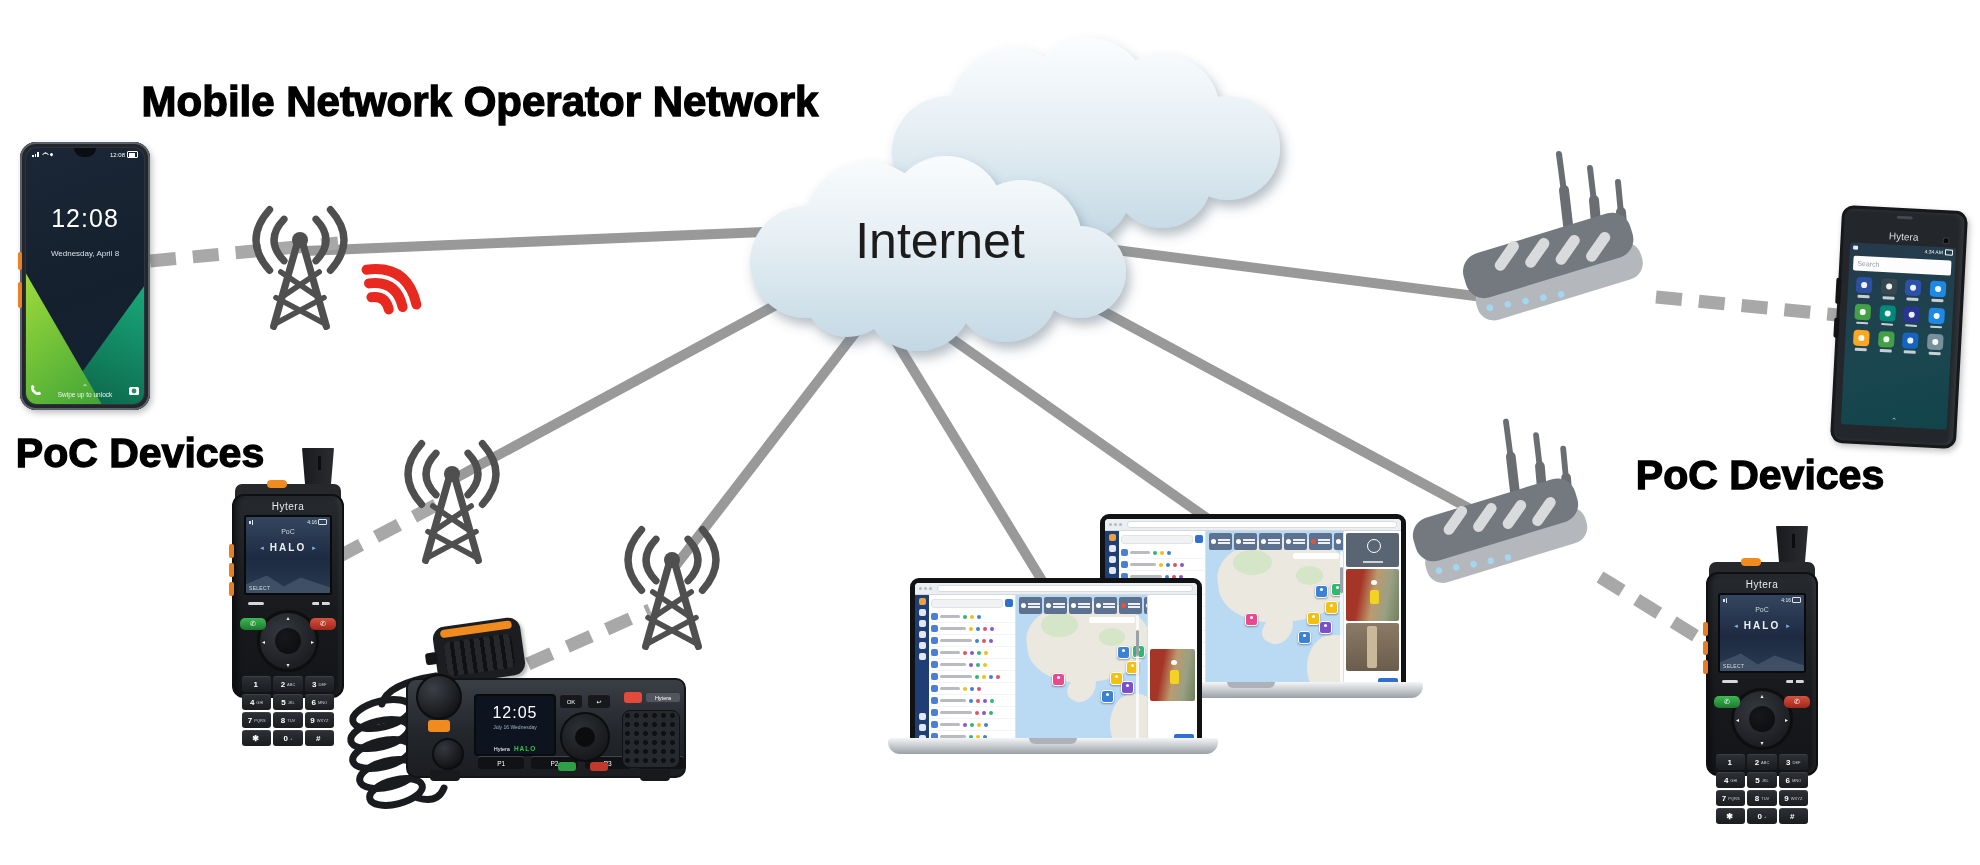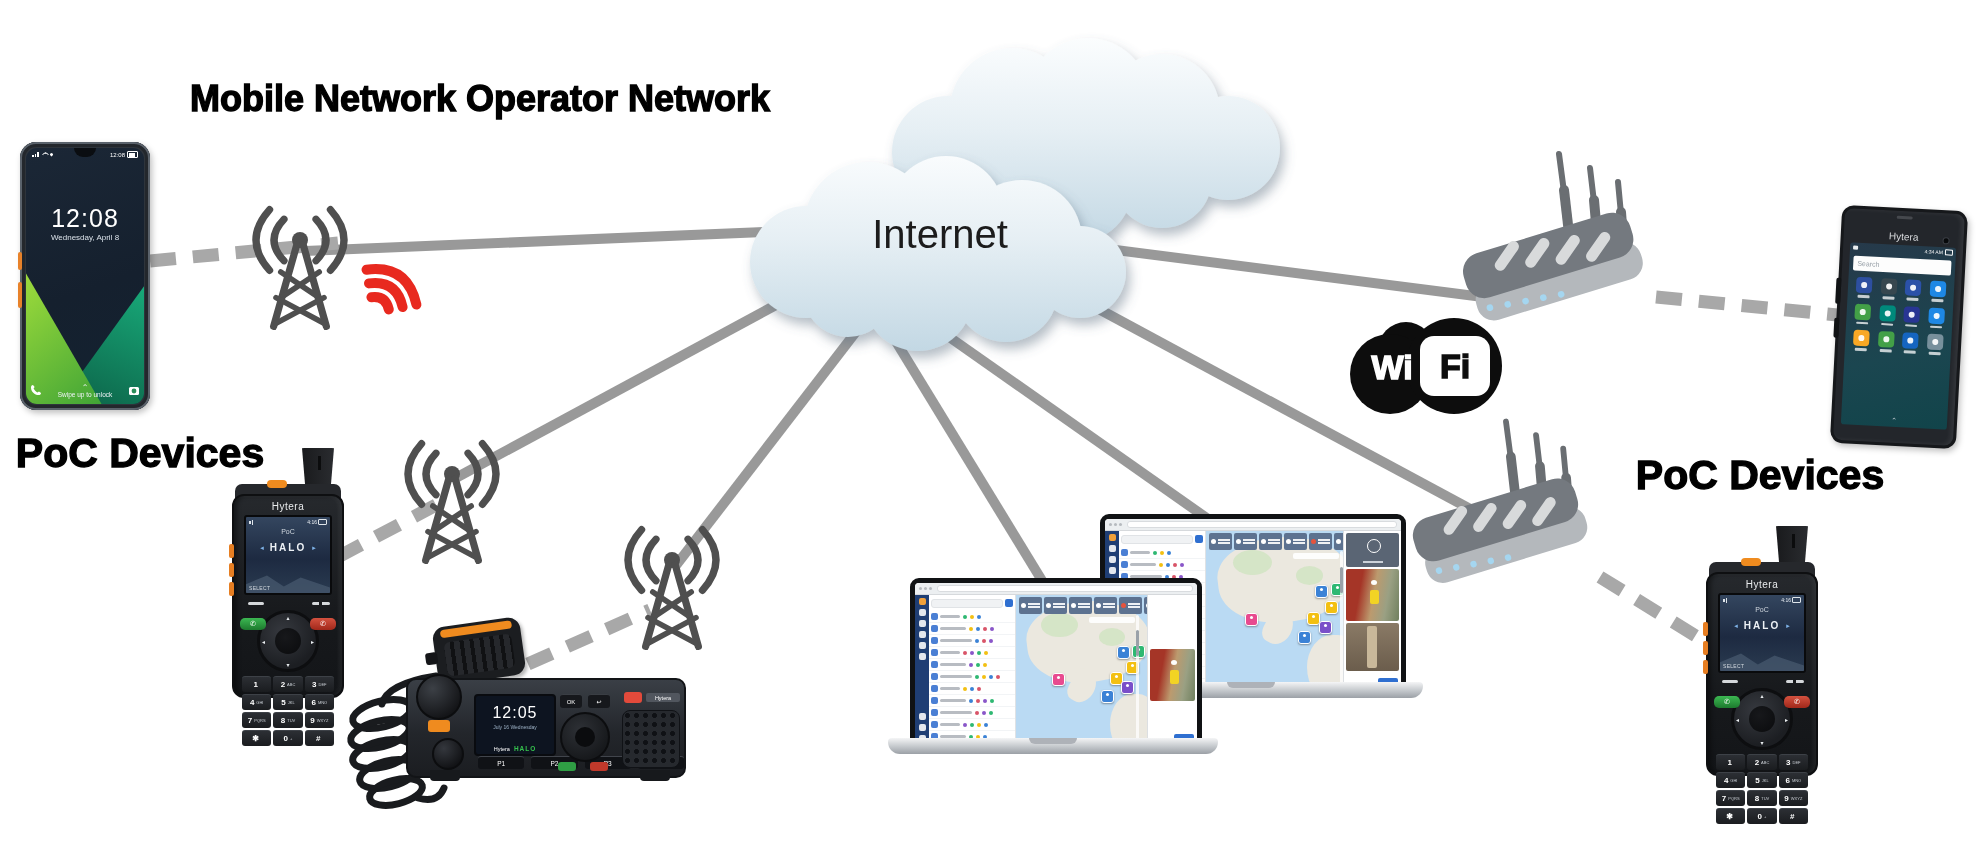--- a/index.html
+++ b/index.html
@@ -324,7 +324,7 @@
 
   <div class="cloud-label" style="left:790px;top:212px;width:300px;font-size:40px;">Internet</div>
 
-  <div class="h-label" style="left:100px;top:78px;width:760px;font-size:36px;">Mobile Network Operator Network</div>
+  <div class="h-label" style="left:100px;top:78px;width:760px;font-size:42px;">Mobile Network Operator Network</div>
   <div class="h-label" style="left:0px;top:430px;width:280px;font-size:41px;">PoC Devices</div>
   <div class="h-label" style="left:1620px;top:452px;width:280px;font-size:41px;">PoC Devices</div>
 

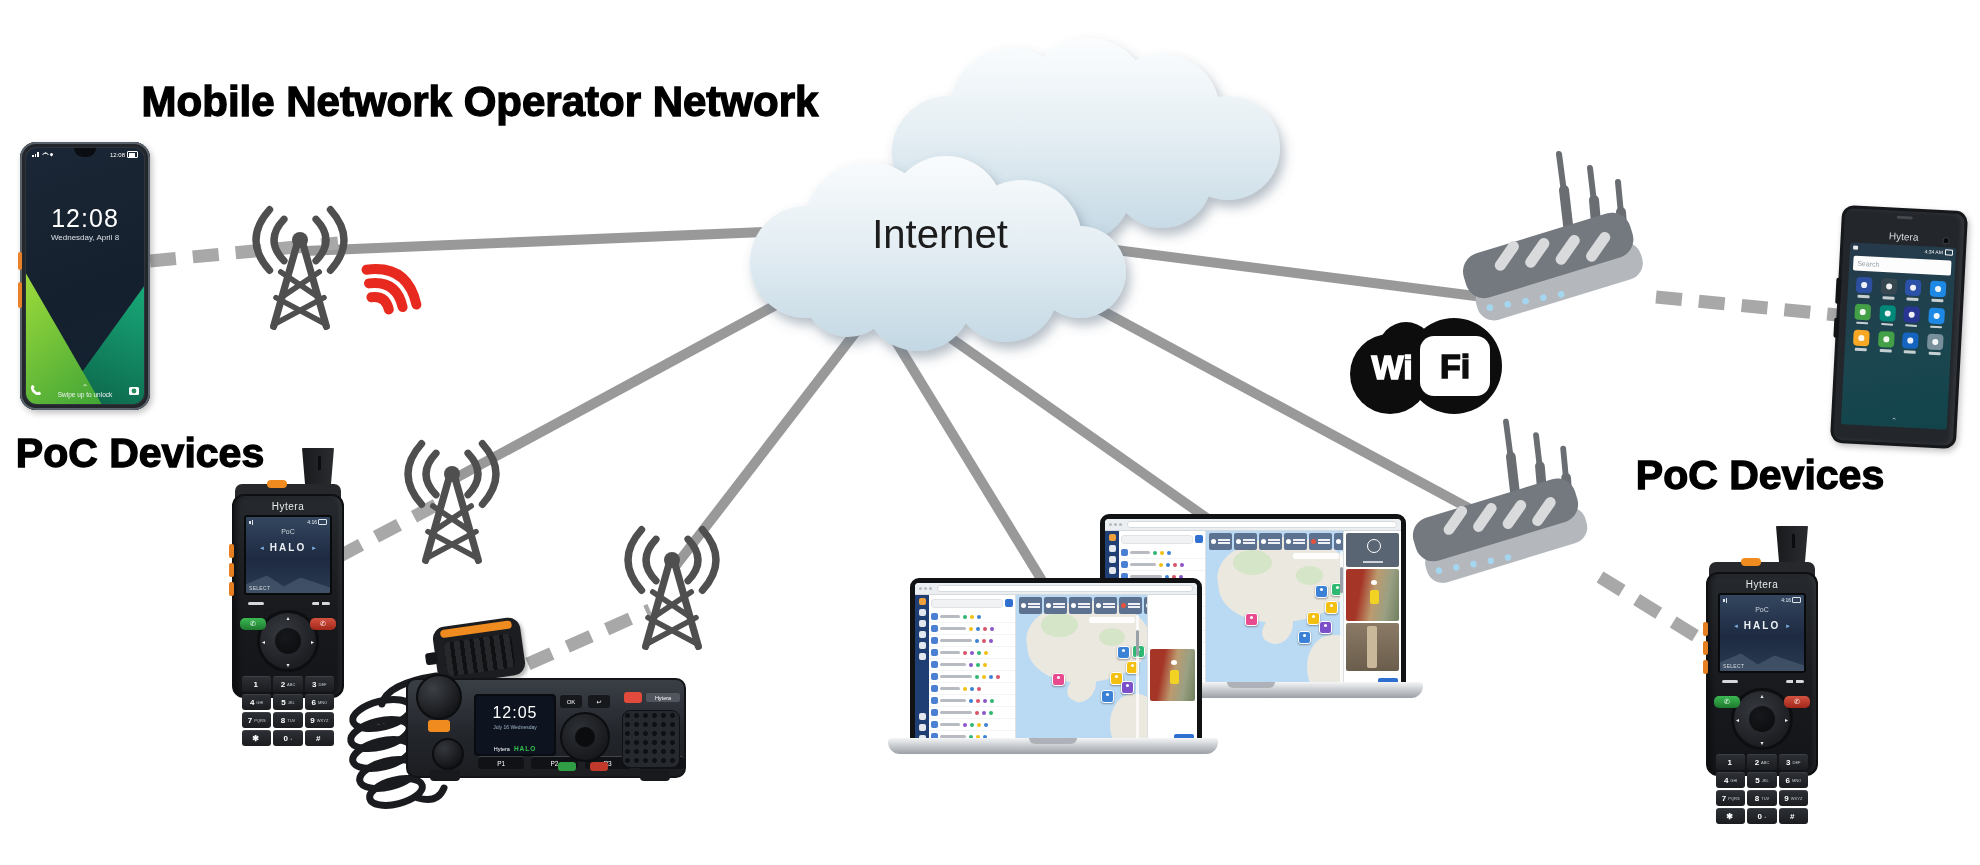--- a/index.html
+++ b/index.html
@@ -47,7 +47,7 @@
   #phone .batt i{position:absolute;left:0.5px;top:0.5px;bottom:0.5px;width:6px;background:#fff;display:block;}
   #phone .clock{position:absolute;top:56px;left:0;right:0;text-align:center;color:#fff;}
   #phone .clock .t{font-size:25px;font-weight:400;letter-spacing:1px;}
-  #phone .clock .d{font-size:8px;color:#d9e0e8;margin-top:0;}
+  #phone .clock .d{font-size:8px;color:#d9e0e8;margin-top:16px;}
   #phone .p-bottom{position:absolute;bottom:6px;left:8px;right:8px;text-align:center;color:#eef2f5;font-size:6.5px;}
   #phone .p-bottom .chev{font-size:8px;line-height:6px;}
   #phone .corner{position:absolute;bottom:8px;width:12px;height:12px;}

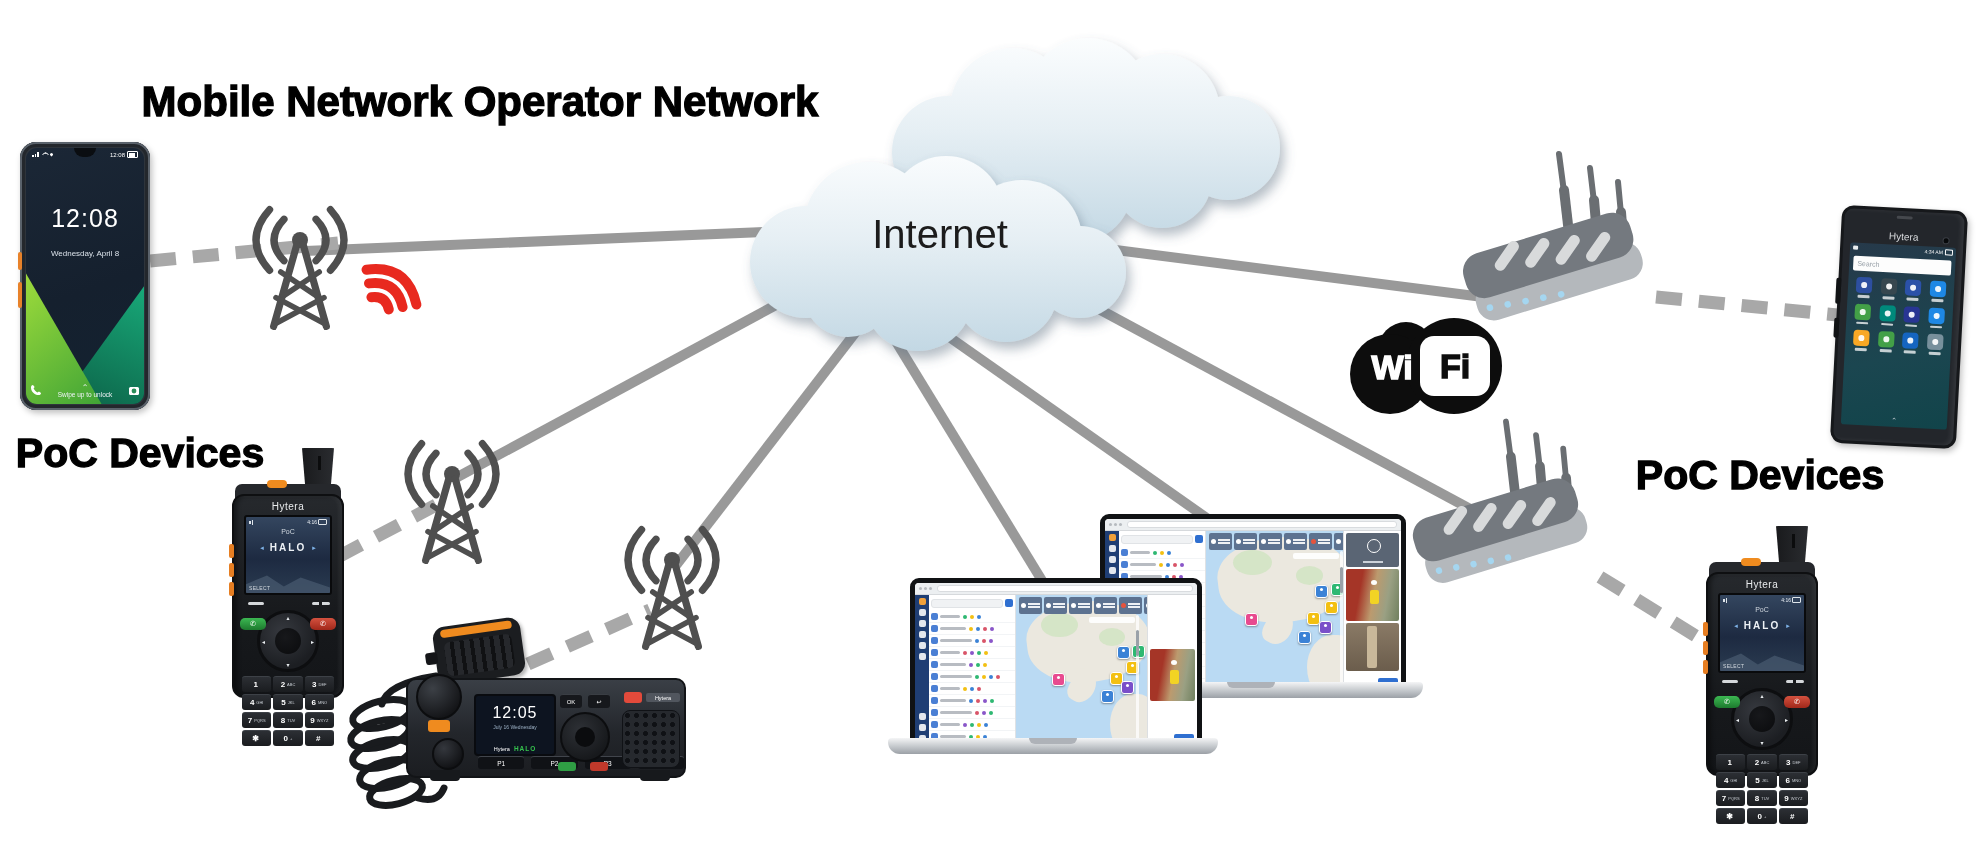--- a/index.html
+++ b/index.html
@@ -322,7 +322,7 @@
     </g>
   </svg>
 
-  <div class="cloud-label" style="left:790px;top:212px;width:300px;font-size:40px;">Internet</div>
+  <div class="cloud-label" style="left:790px;top:212px;width:300px;font-size:50px;">Internet</div>
 
   <div class="h-label" style="left:100px;top:78px;width:760px;font-size:42px;">Mobile Network Operator Network</div>
   <div class="h-label" style="left:0px;top:430px;width:280px;font-size:41px;">PoC Devices</div>

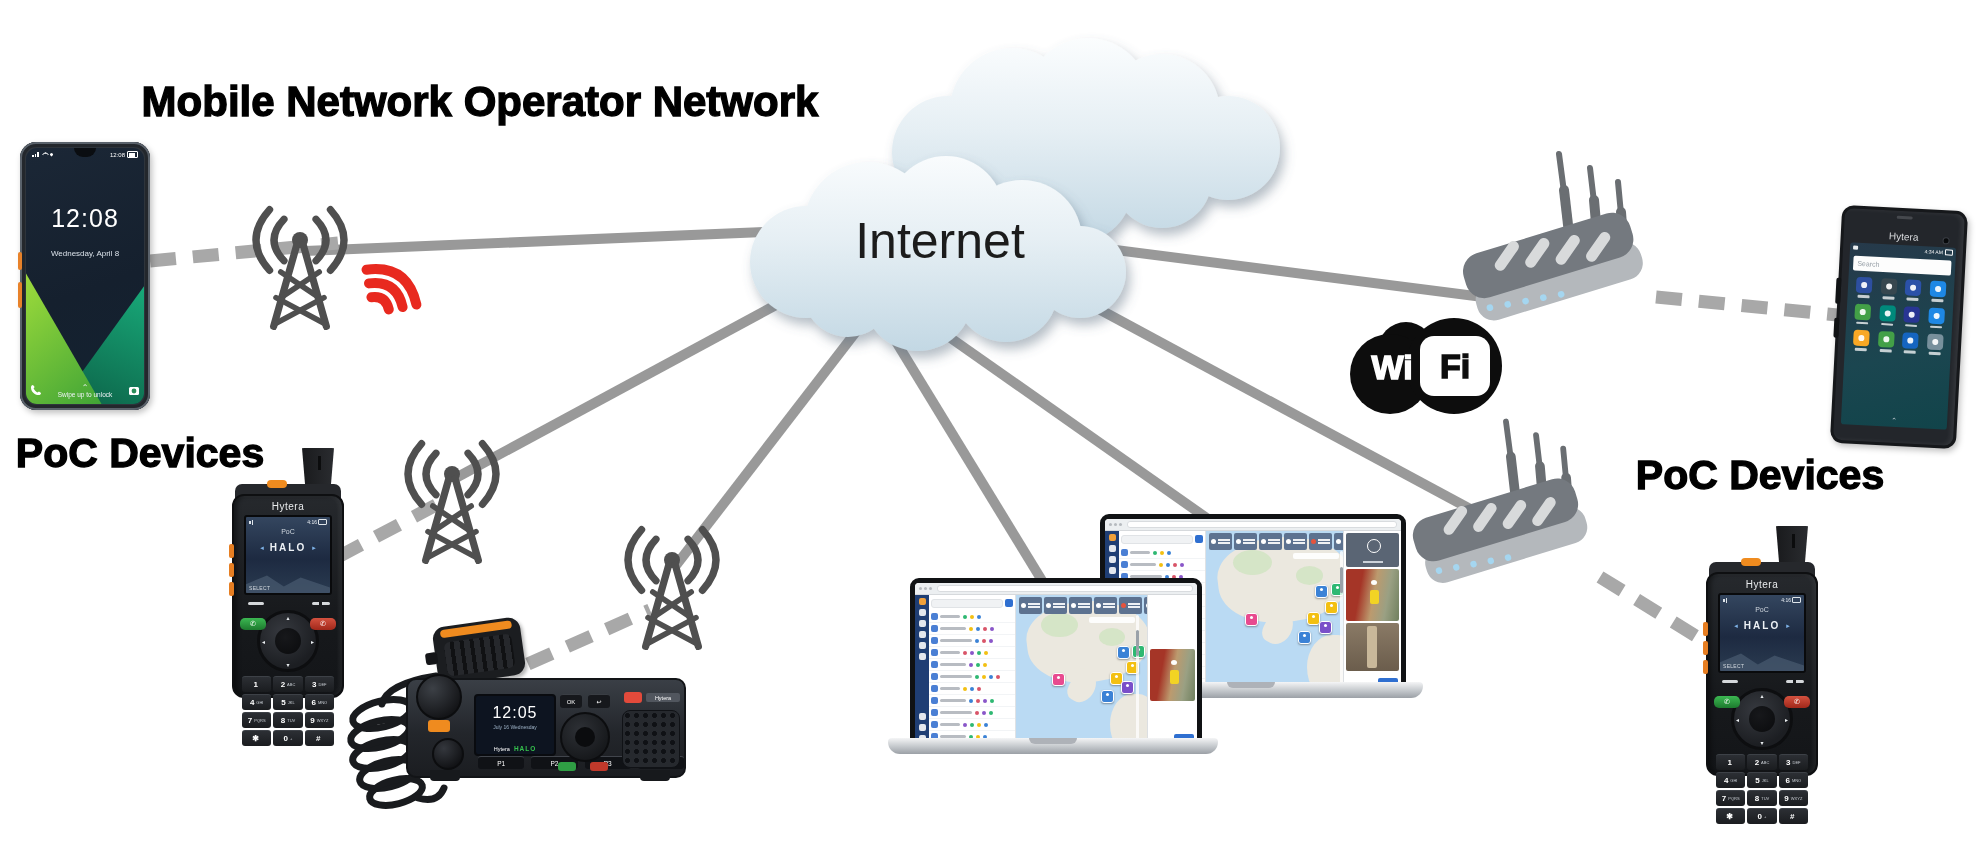--- a/index.html
+++ b/index.html
@@ -329,15 +329,6 @@
   <div class="h-label" style="left:1620px;top:452px;width:280px;font-size:41px;">PoC Devices</div>
 
 
-  <div id="wifi-logo">
-    <div class="c3"></div>
-    <div class="c1"></div>
-    <div class="c2"></div>
-    <div class="wi">Wi</div>
-    <div class="fibox">
-      <span class="fi">Fi</span>
-    </div>
-  </div>
 
   <div id="phone">
     <span class="orange-nub" style="top:110px;height:18px;"></span>

